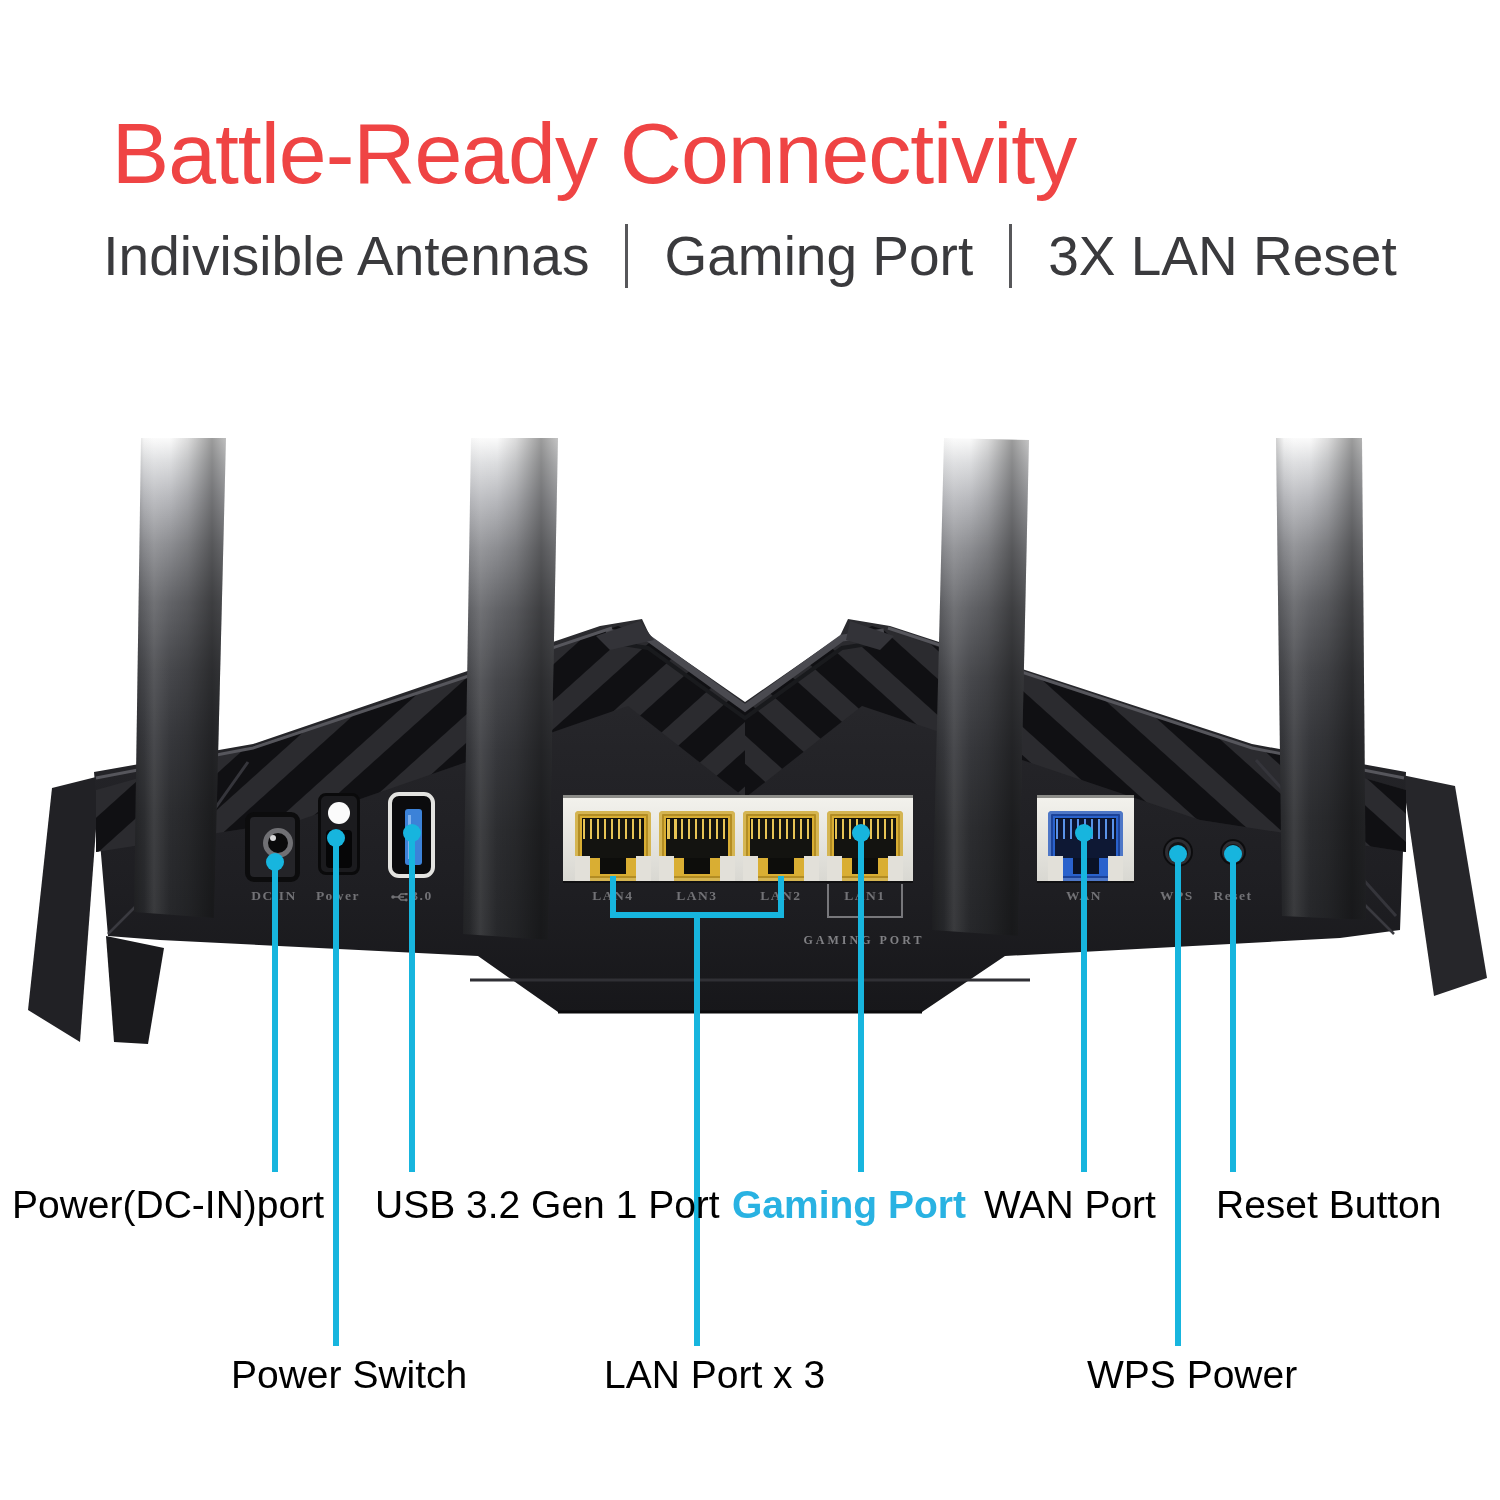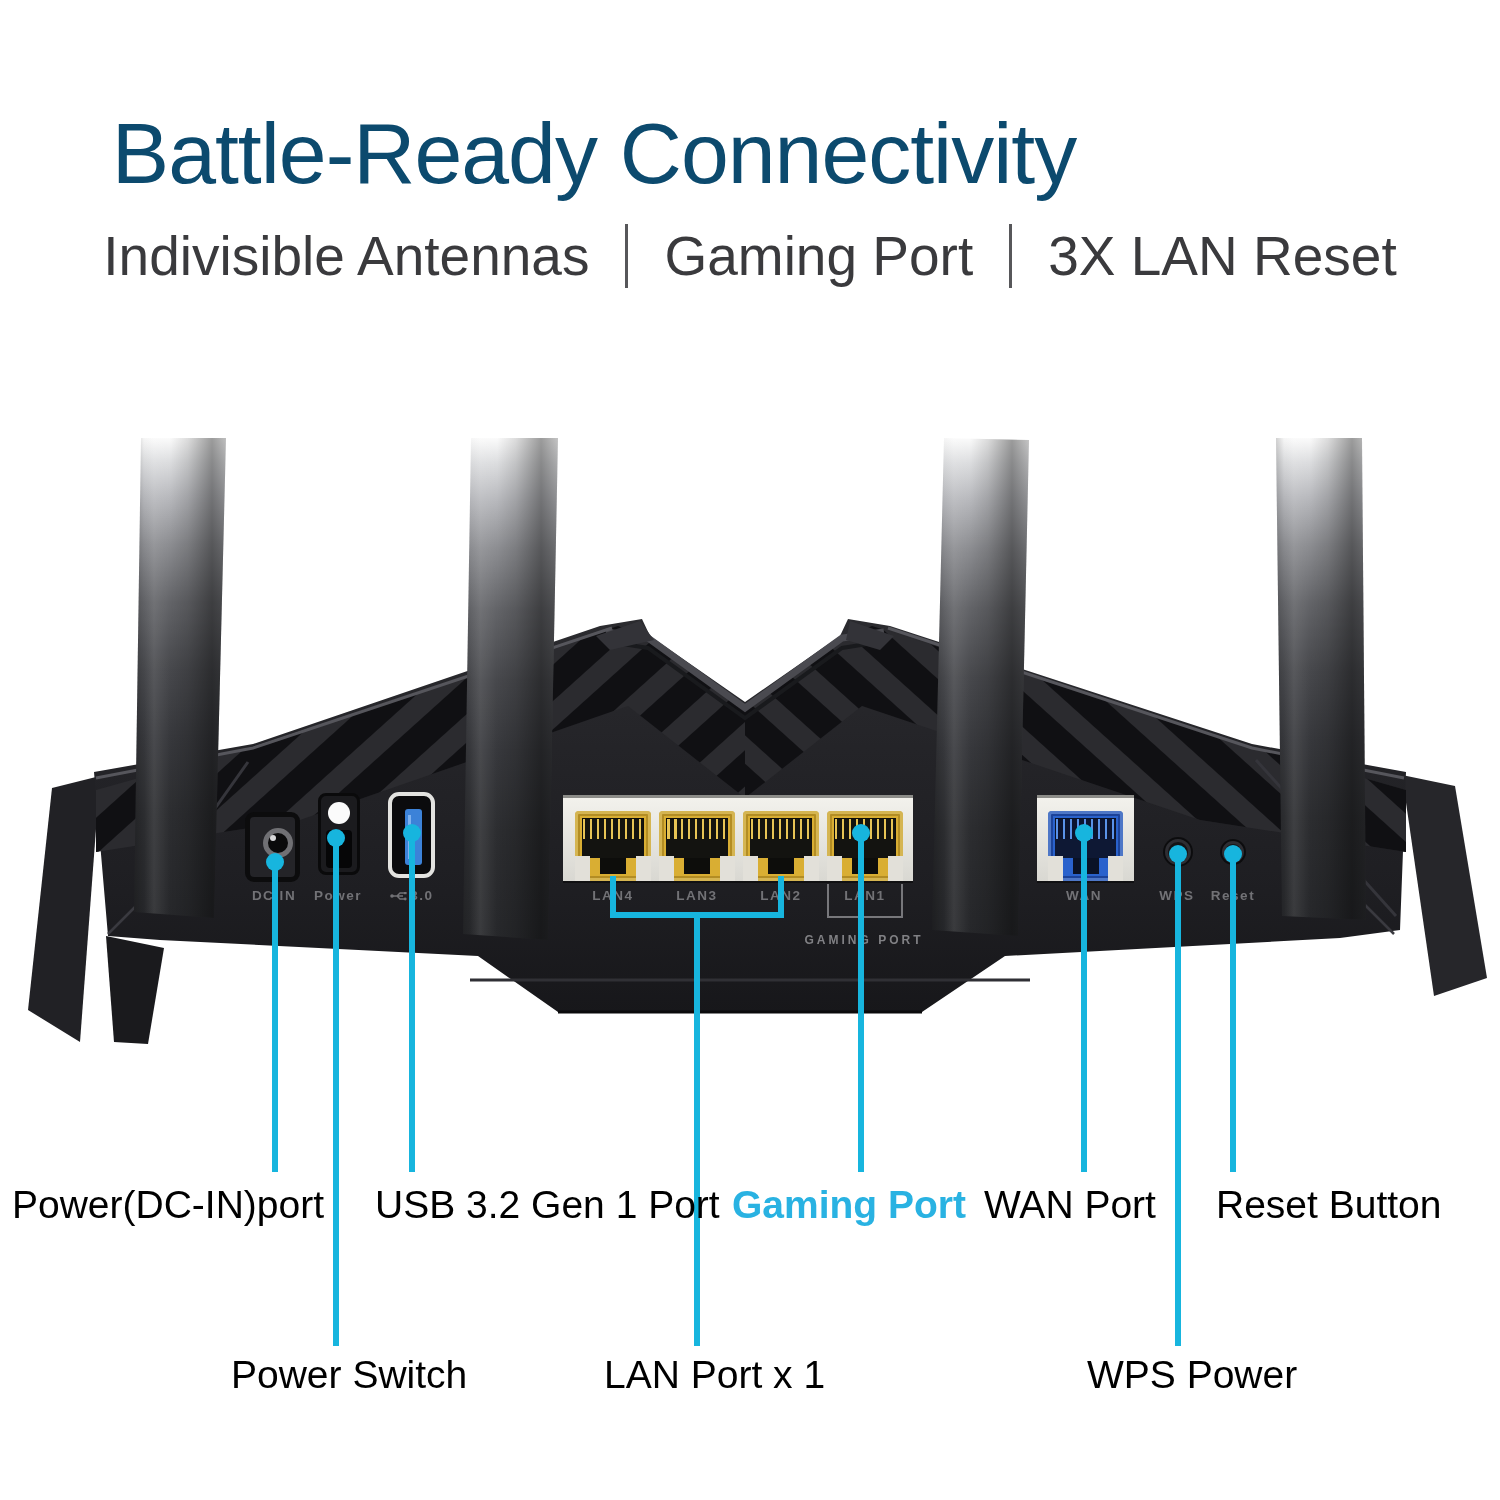--- a/index.html
+++ b/index.html
@@ -10,7 +10,7 @@
   
   .title{
     position:absolute; left:0; top:104px; width:1188px; text-align:center;
-    font-size:86px; font-weight:300; color:#0c4a6e; letter-spacing:-1px;
+    font-size:86px; font-weight:300; color:#ef4444; letter-spacing:-1px;
   }
   .subtitle{
     position:absolute; left:0; top:224px; width:1500px;

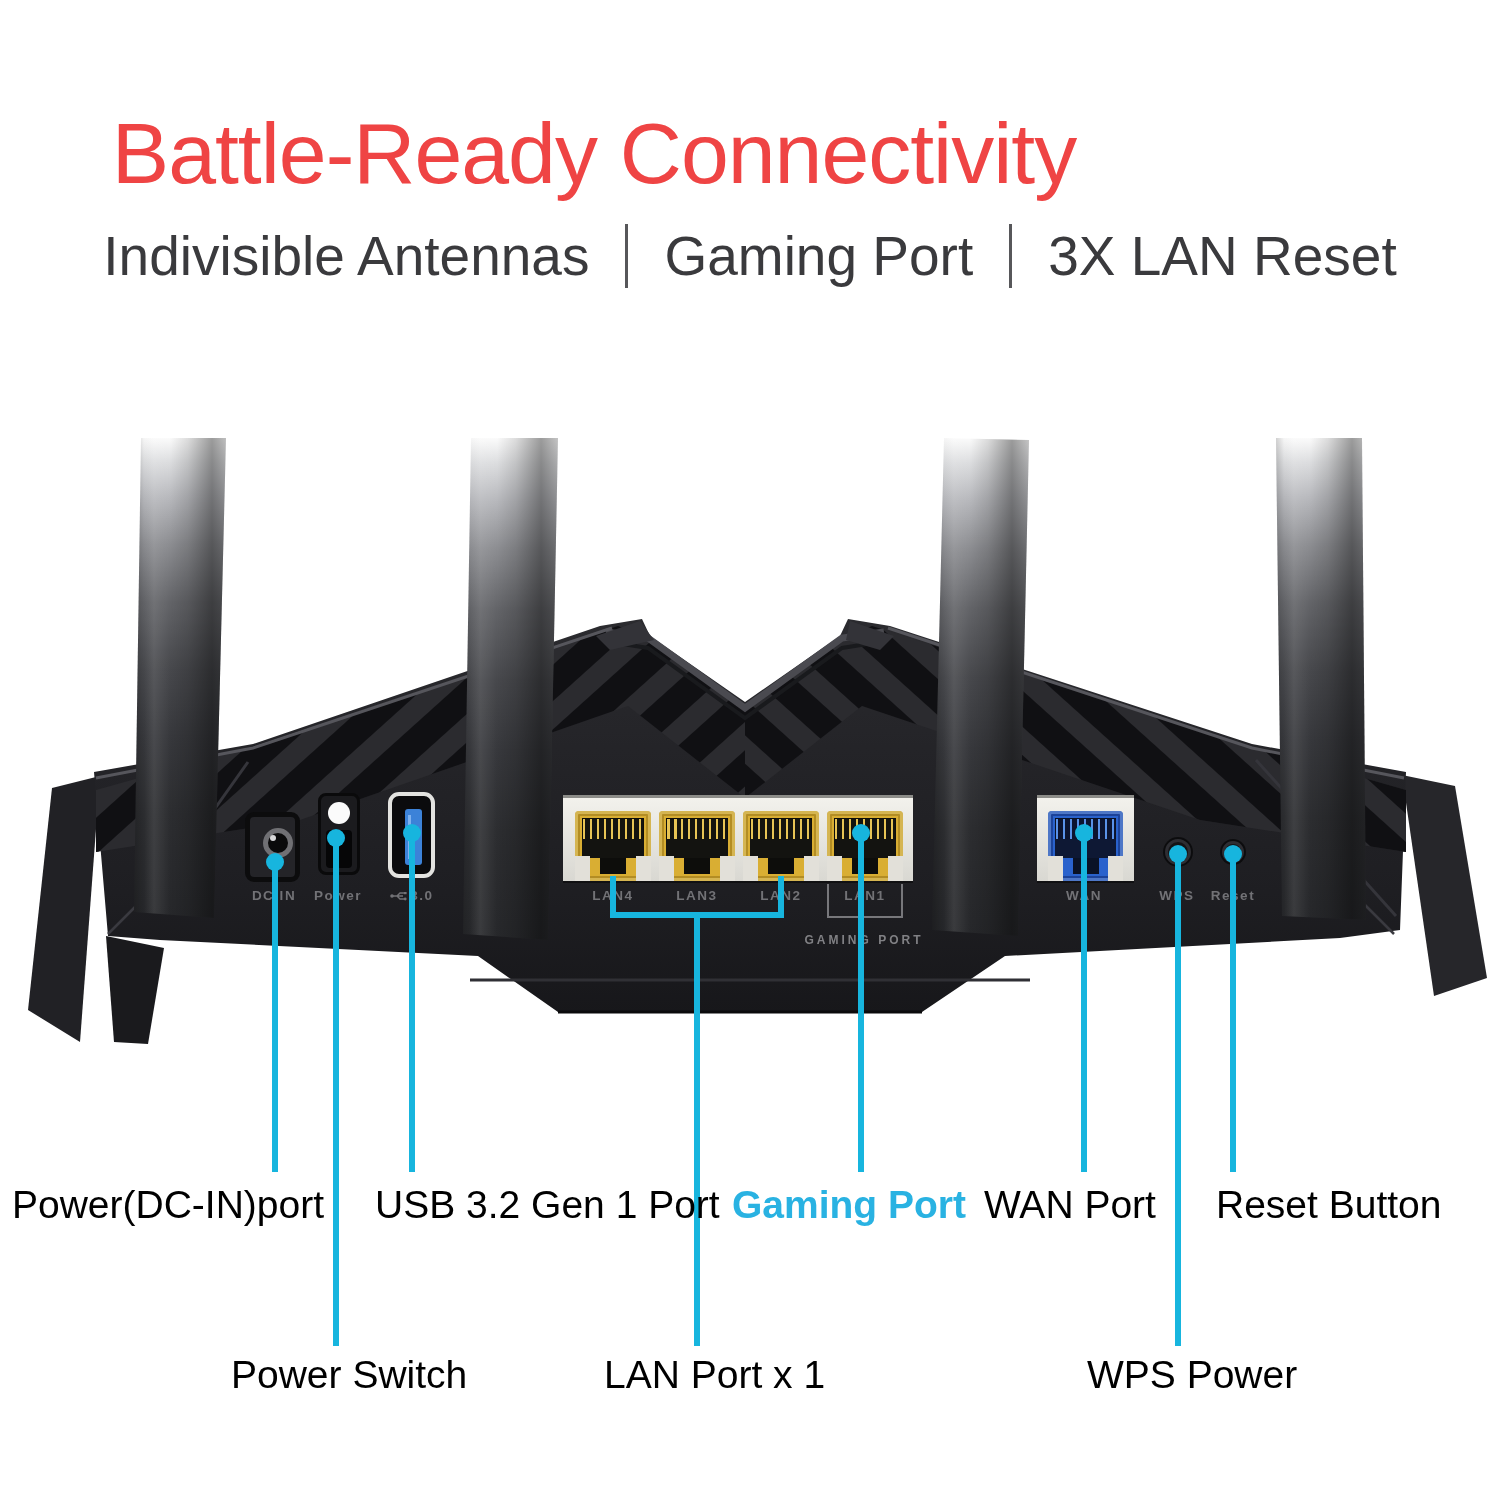--- a/index.html
+++ b/index.html
@@ -34,7 +34,7 @@
   .ant4{left:1270px; top:438px; width:100px; height:486px;
         clip-path:polygon(6px 0,92px 0,96px 482px,12px 478px);}
   
-  .ports{position:absolute; left:0; top:0; width:1356px; height:1500px;}
+  .ports{position:absolute; left:0; top:0; width:1356px; height:1500px;font-family:Liberation Serif, serif;}
   .dcin-block{position:absolute; left:245px; top:812px; width:55px; height:70px;
     background:#242428; border:5px solid #0c0c0d; border-radius:9px; box-sizing:border-box;}
   .dcin-ring{position:absolute; left:13px; top:11px; width:30px; height:30px; box-sizing:border-box;

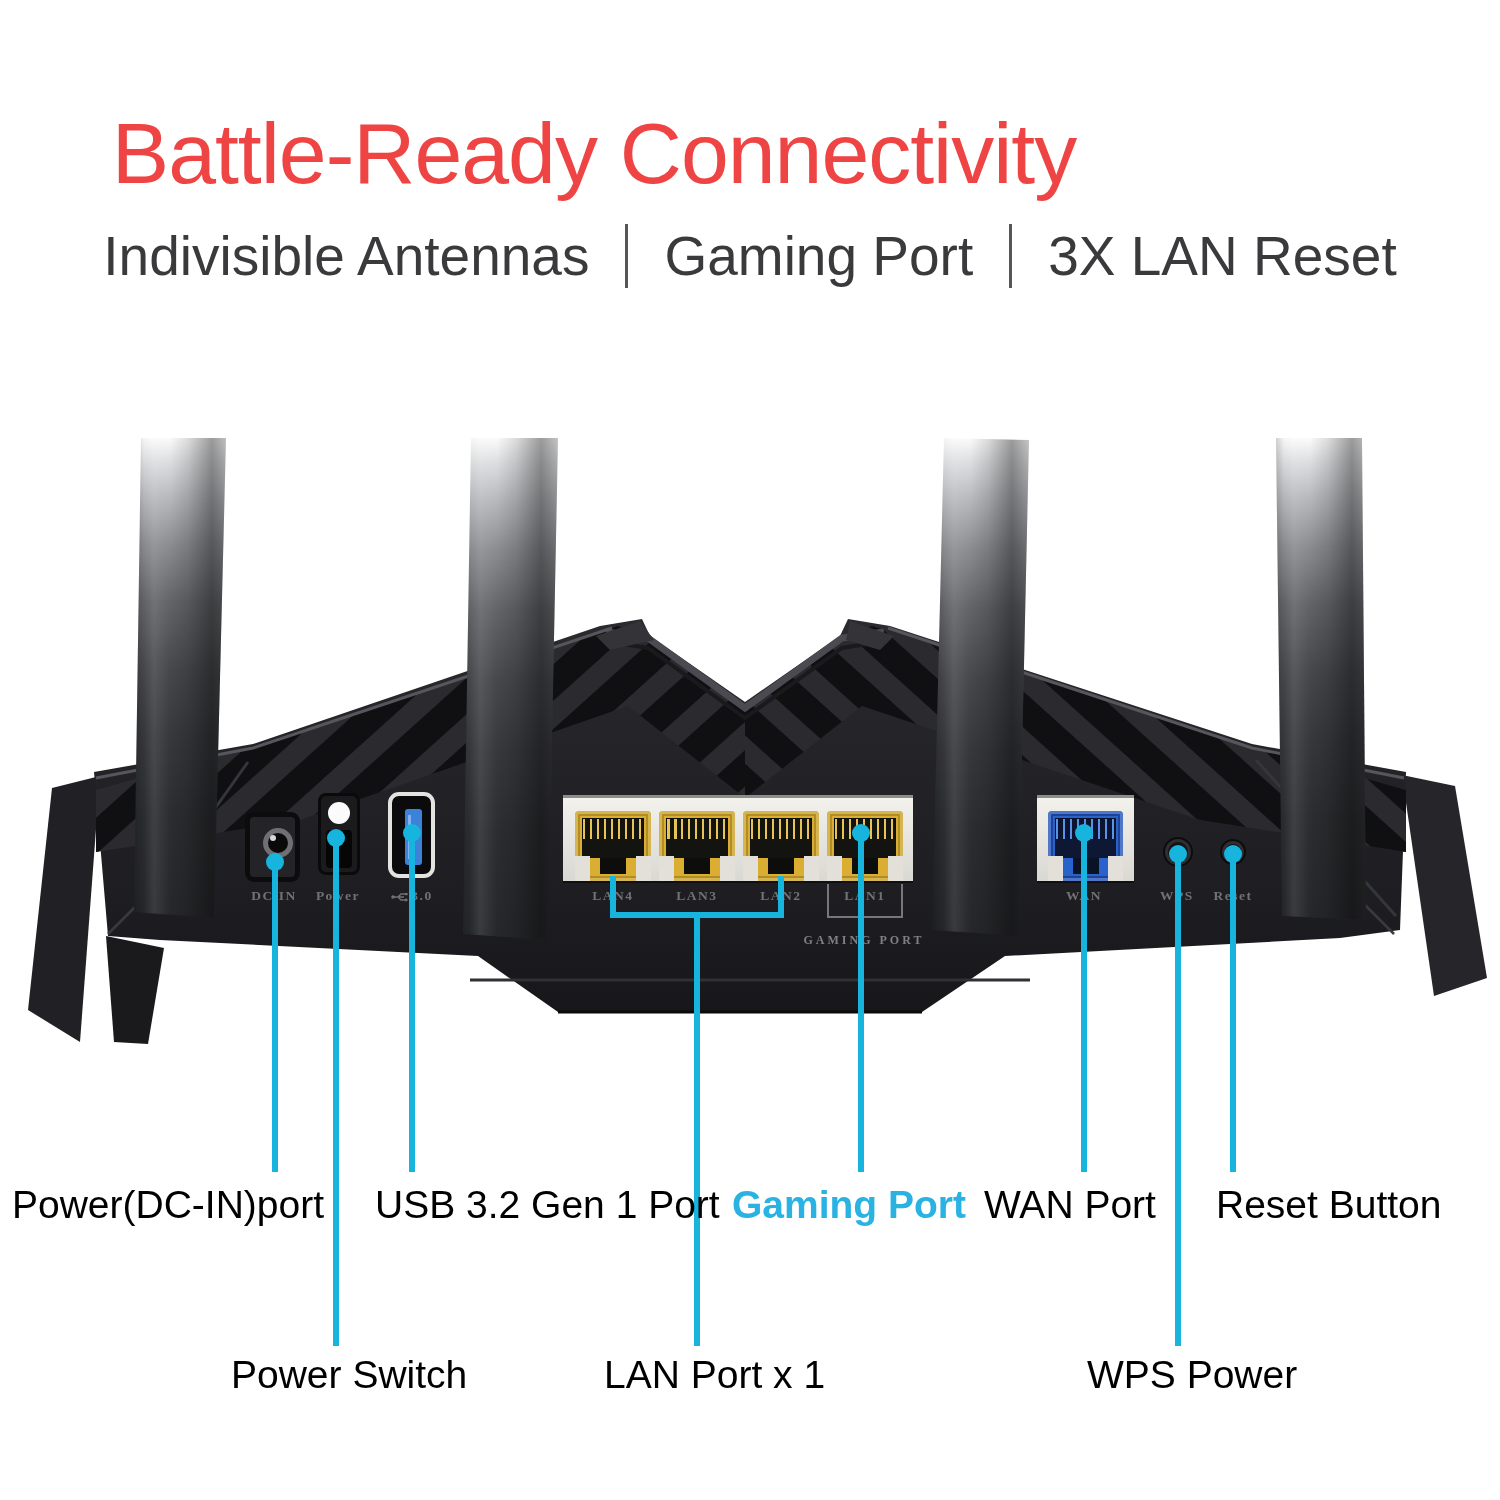--- a/index.html
+++ b/index.html
@@ -259,7 +259,7 @@
   <div class="callout" style="left:231px;  top:1353px;">Power Switch</div>
 
   <div class="callout" style="left:1216px; top:1183px;">Reset Button</div>
-  <div class="callout" style="left:604px;  top:1353px;">LAN Port x 1</div>
+  <div class="callout" style="left:604px;  top:1353px;">LAN Port x 3</div>
   <div class="callout" style="left:1087px; top:1353px;">WPS Power</div>
 
 </div>

